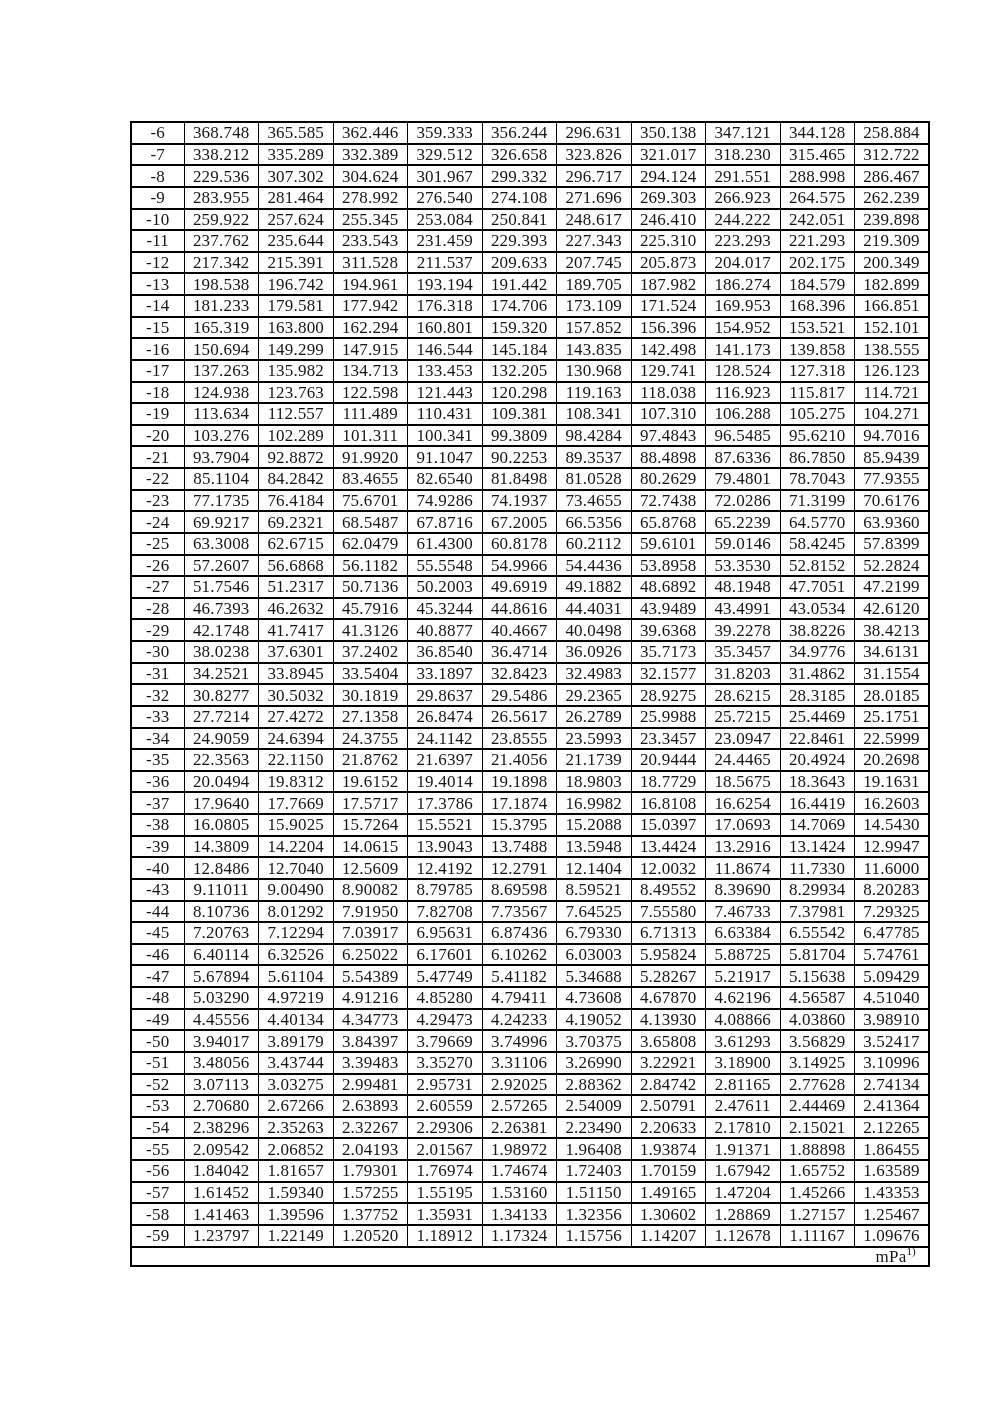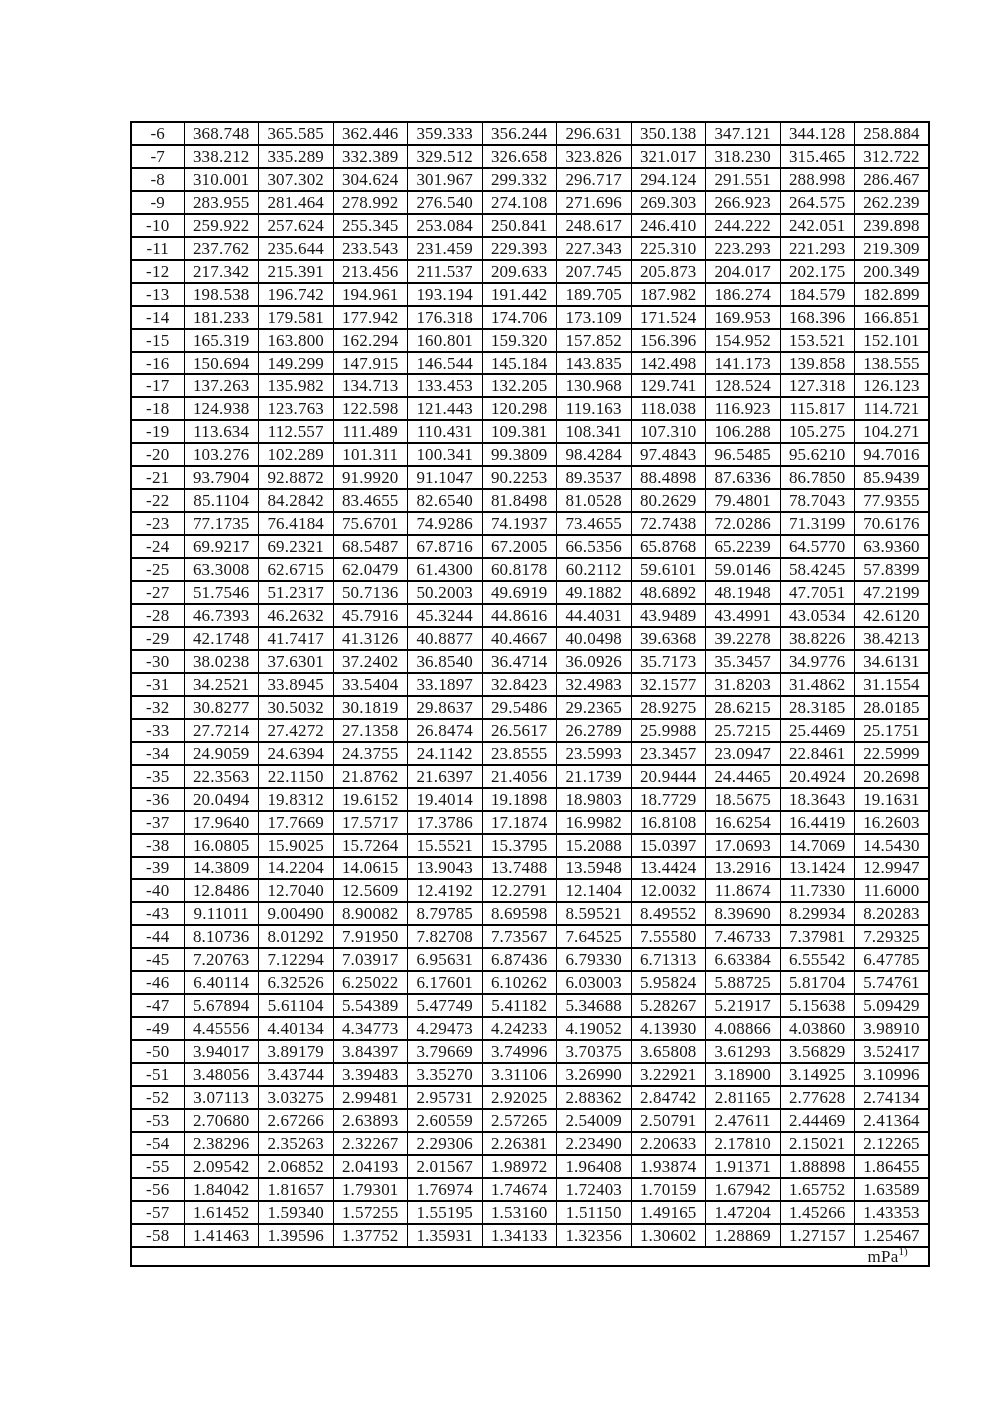--- a/index.html
+++ b/index.html
@@ -98,7 +98,7 @@
         </tr>
         <tr>
           <td class="tcol">-8</td>
-          <td>310.001</td>
+          <td>229.536</td>
           <td>307.302</td>
           <td>304.624</td>
           <td>301.967</td>

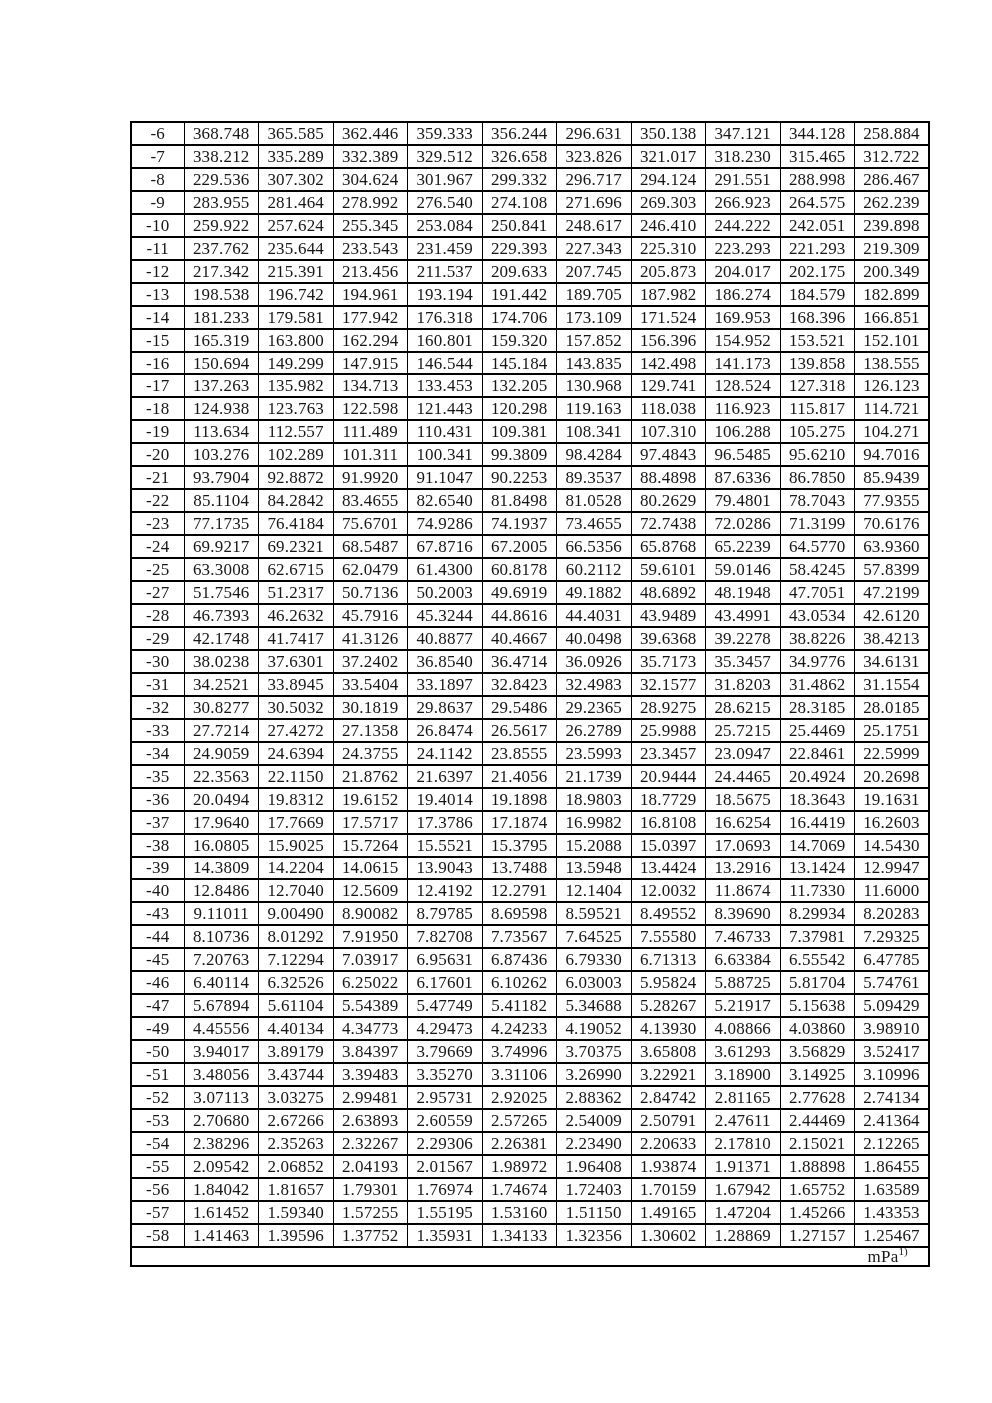--- a/index.html
+++ b/index.html
@@ -152,7 +152,7 @@
           <td class="tcol">-12</td>
           <td>217.342</td>
           <td>215.391</td>
-          <td>213.456</td>
+          <td>311.528</td>
           <td>211.537</td>
           <td>209.633</td>
           <td>207.745</td>

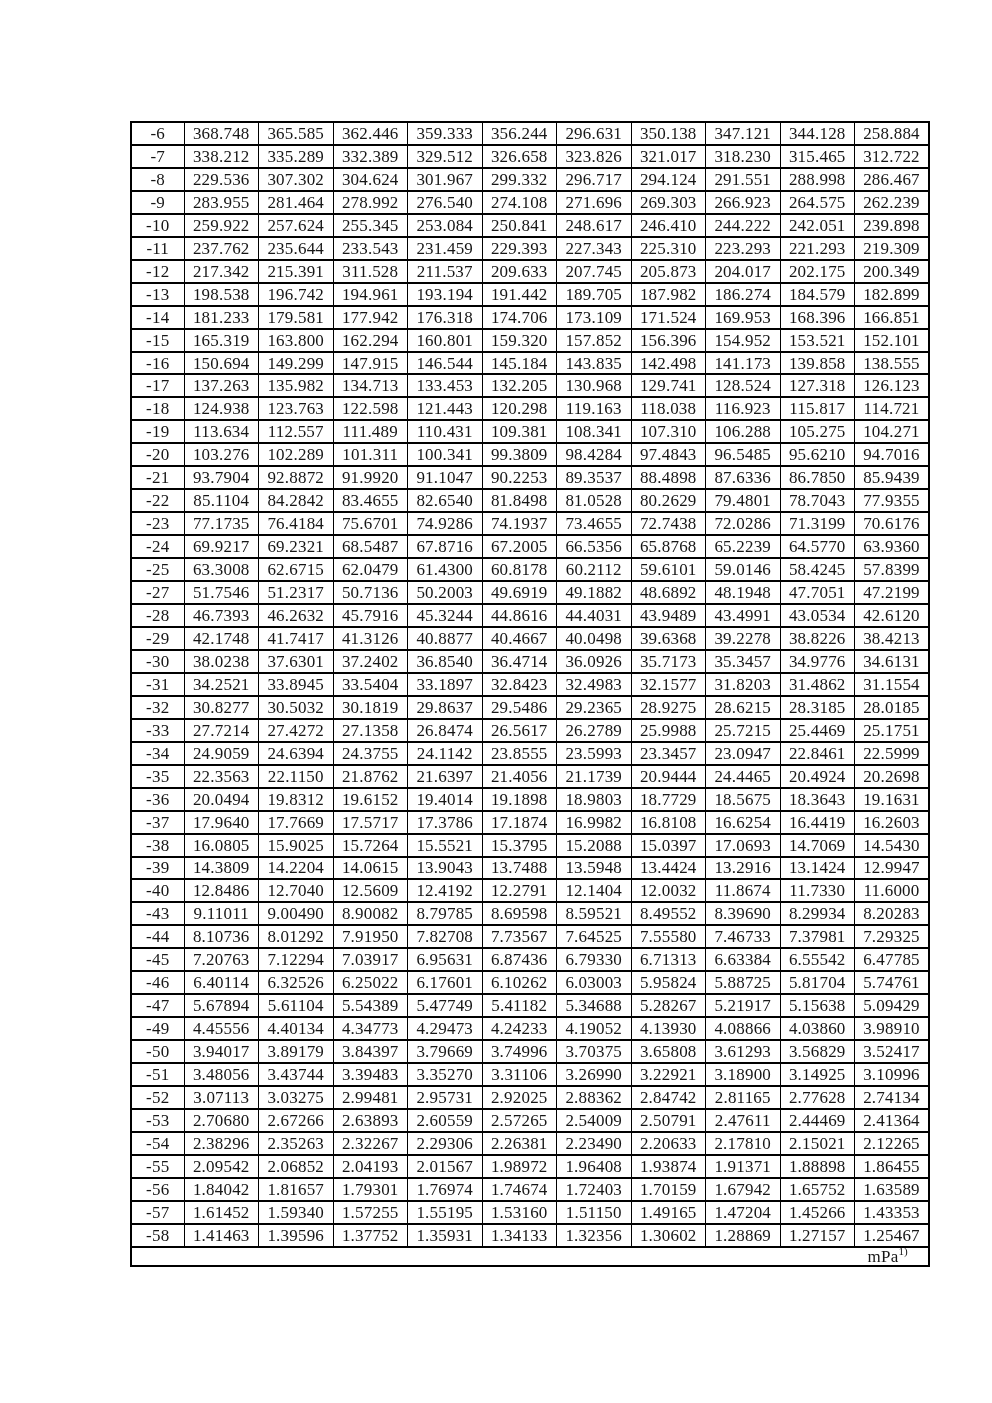--- a/index.html
+++ b/index.html
@@ -331,6 +331,19 @@
           <td>57.8399</td>
         </tr>
         <tr>
+          <td class="tcol">-26</td>
+          <td>57.2607</td>
+          <td>56.6868</td>
+          <td>56.1182</td>
+          <td>55.5548</td>
+          <td>54.9966</td>
+          <td>54.4436</td>
+          <td>53.8958</td>
+          <td>53.3530</td>
+          <td>52.8152</td>
+          <td>52.2824</td>
+        </tr>
+        <tr>
           <td class="tcol">-27</td>
           <td>51.7546</td>
           <td>51.2317</td>

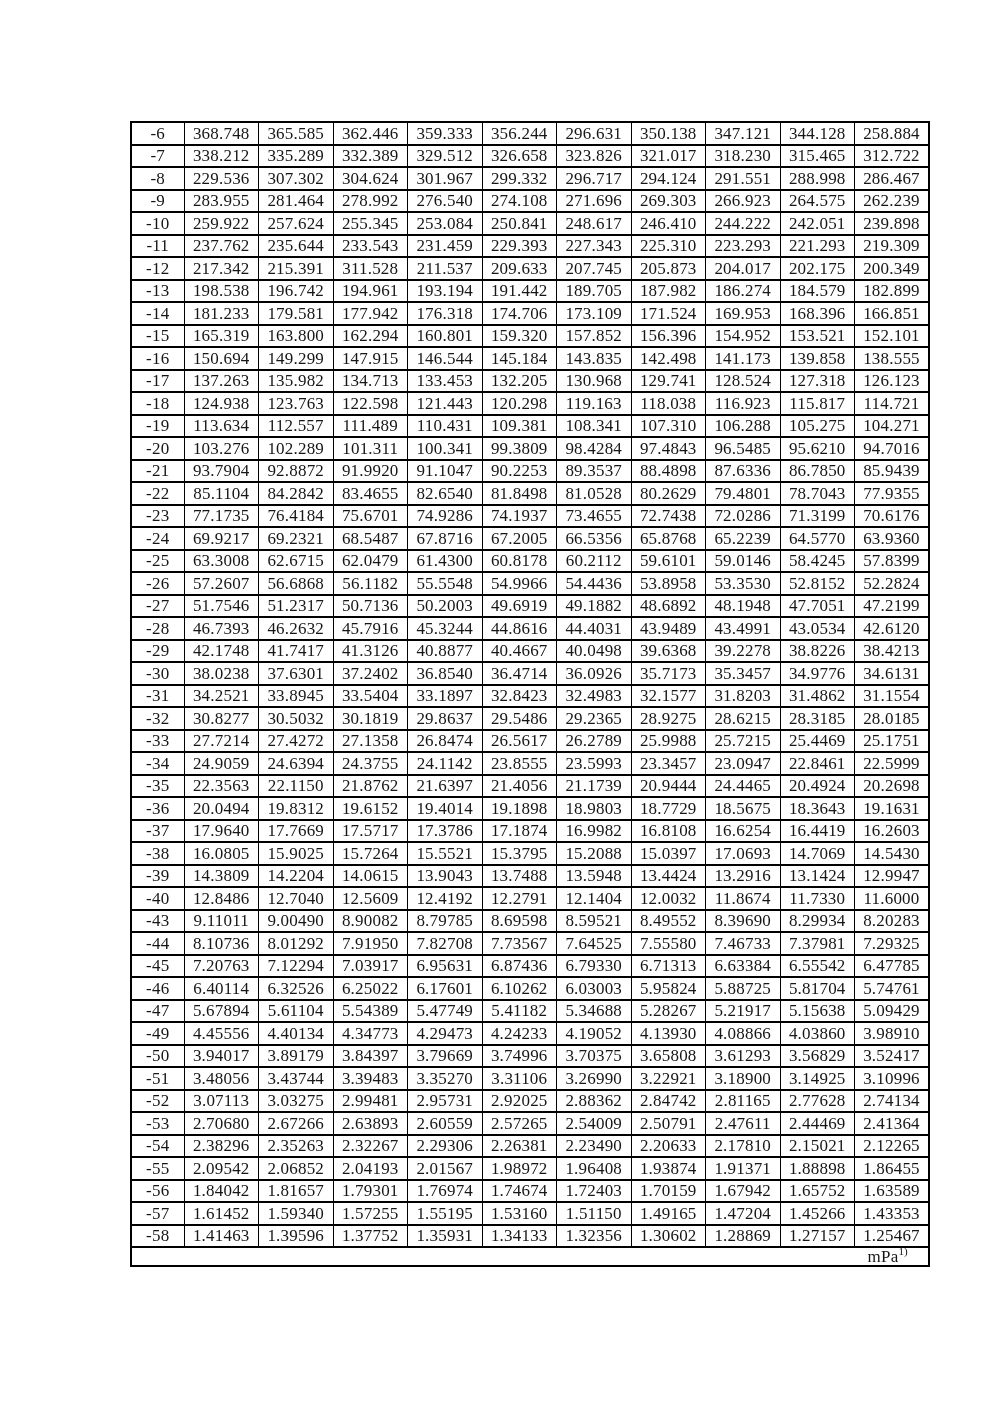--- a/index.html
+++ b/index.html
@@ -591,6 +591,19 @@
           <td>5.09429</td>
         </tr>
         <tr>
+          <td class="tcol">-48</td>
+          <td>5.03290</td>
+          <td>4.97219</td>
+          <td>4.91216</td>
+          <td>4.85280</td>
+          <td>4.79411</td>
+          <td>4.73608</td>
+          <td>4.67870</td>
+          <td>4.62196</td>
+          <td>4.56587</td>
+          <td>4.51040</td>
+        </tr>
+        <tr>
           <td class="tcol">-49</td>
           <td>4.45556</td>
           <td>4.40134</td>

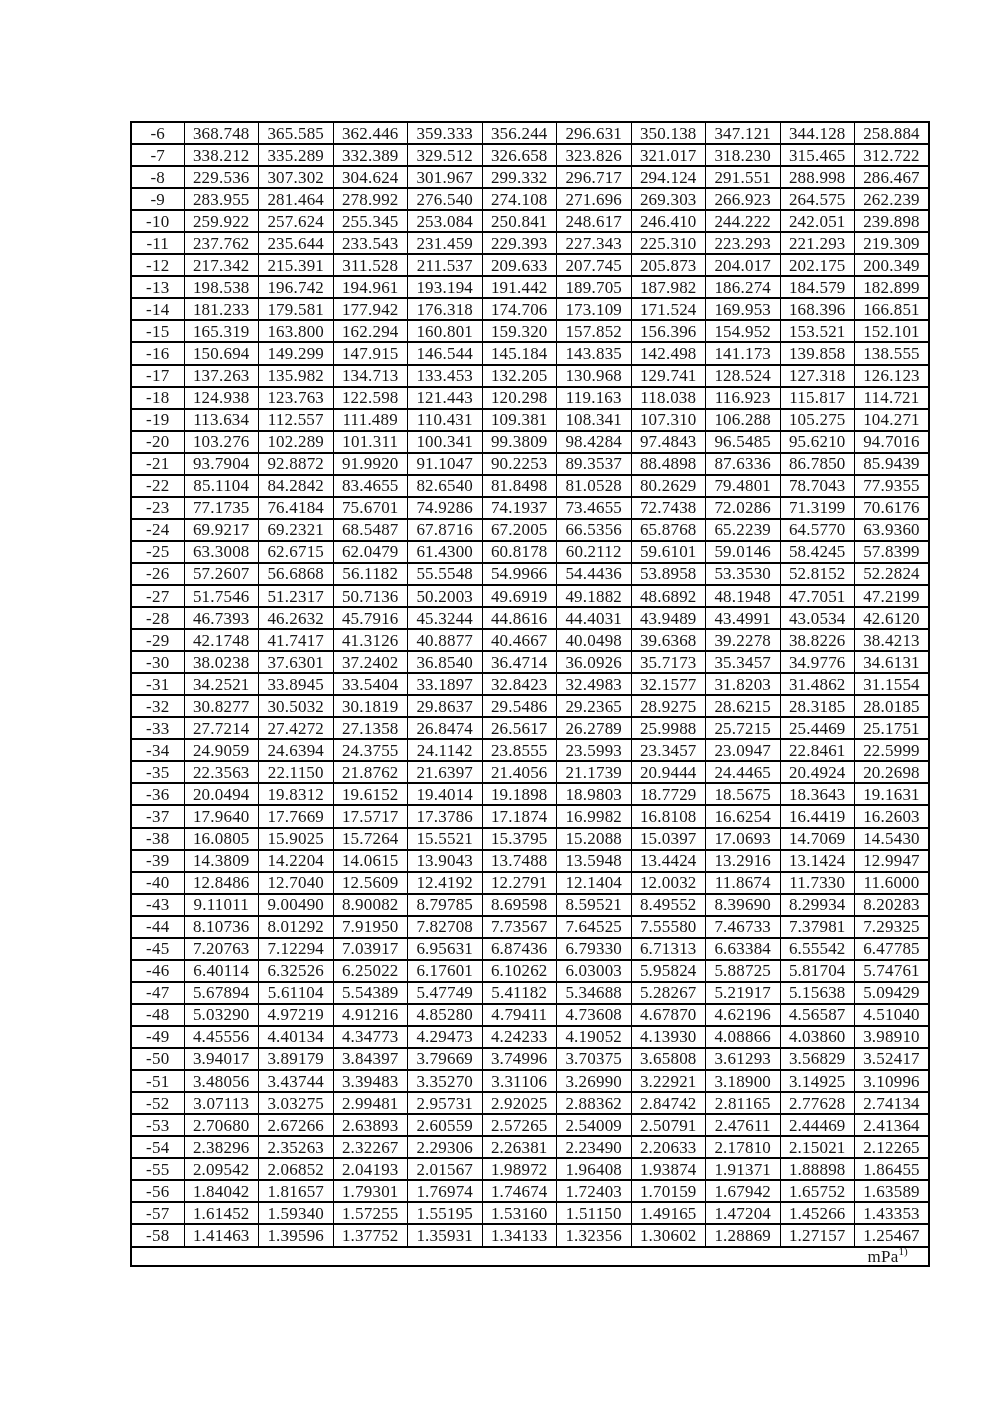--- a/index.html
+++ b/index.html
@@ -733,6 +733,19 @@
           <td>1.27157</td>
           <td>1.25467</td>
         </tr>
+        <tr>
+          <td class="tcol">-59</td>
+          <td>1.23797</td>
+          <td>1.22149</td>
+          <td>1.20520</td>
+          <td>1.18912</td>
+          <td>1.17324</td>
+          <td>1.15756</td>
+          <td>1.14207</td>
+          <td>1.12678</td>
+          <td>1.11167</td>
+          <td>1.09676</td>
+        </tr>
       </tbody>
     <tfoot>
       <tr>

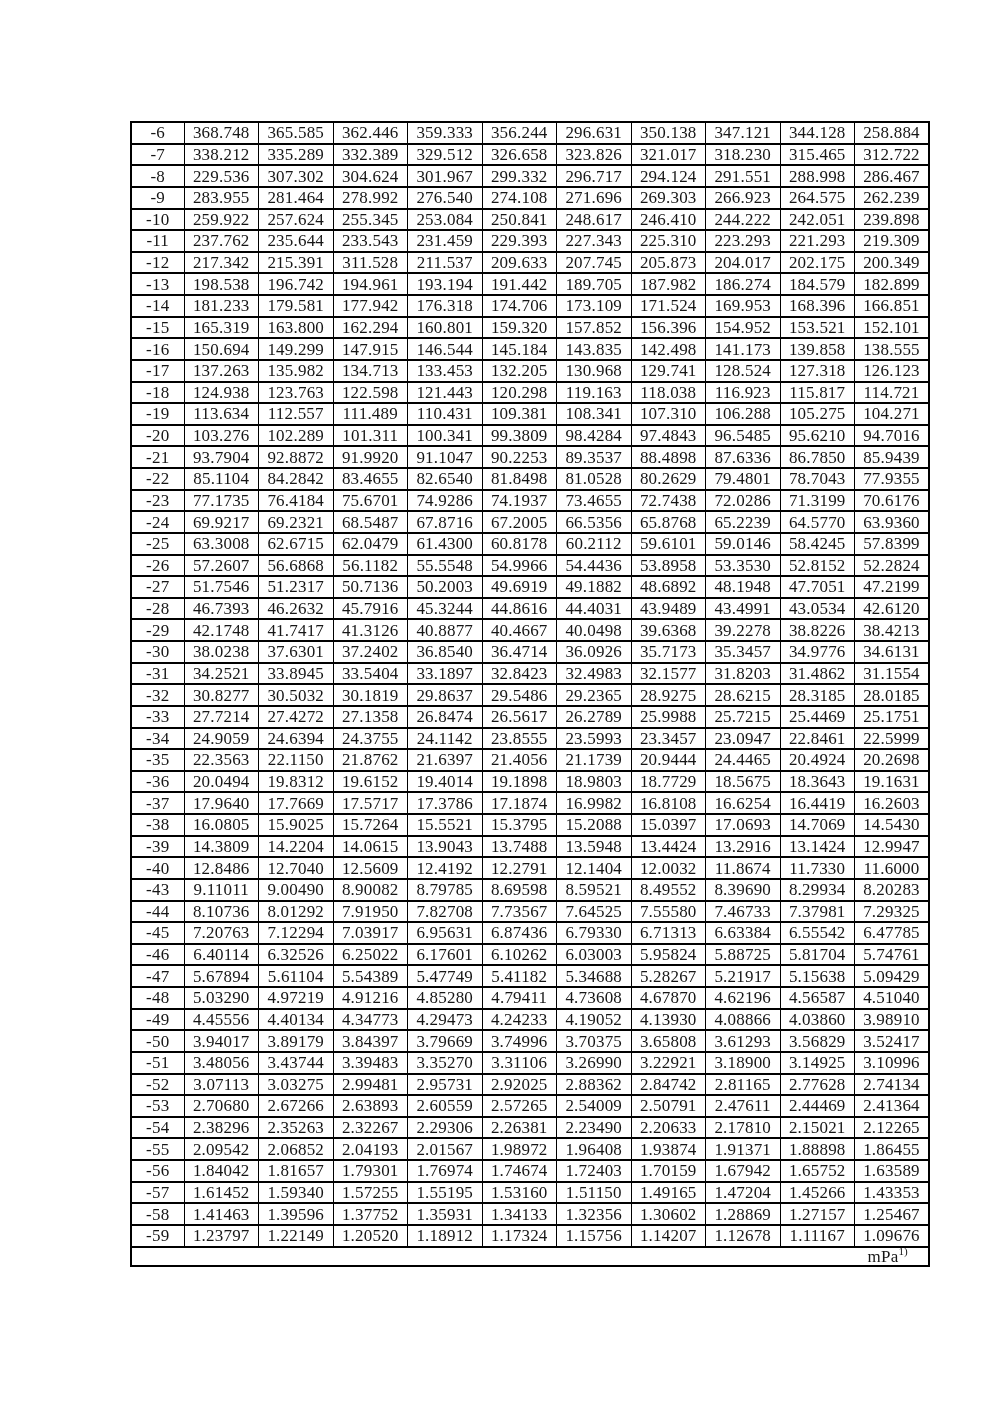--- a/index.html
+++ b/index.html
@@ -42,7 +42,7 @@
   }
   table.data-table td.unit-cell {
     text-align: right;
-    padding-right: 20px;
+    padding-right: 12px;
     border-width: 2px;
   }
   table.data-table sup {

